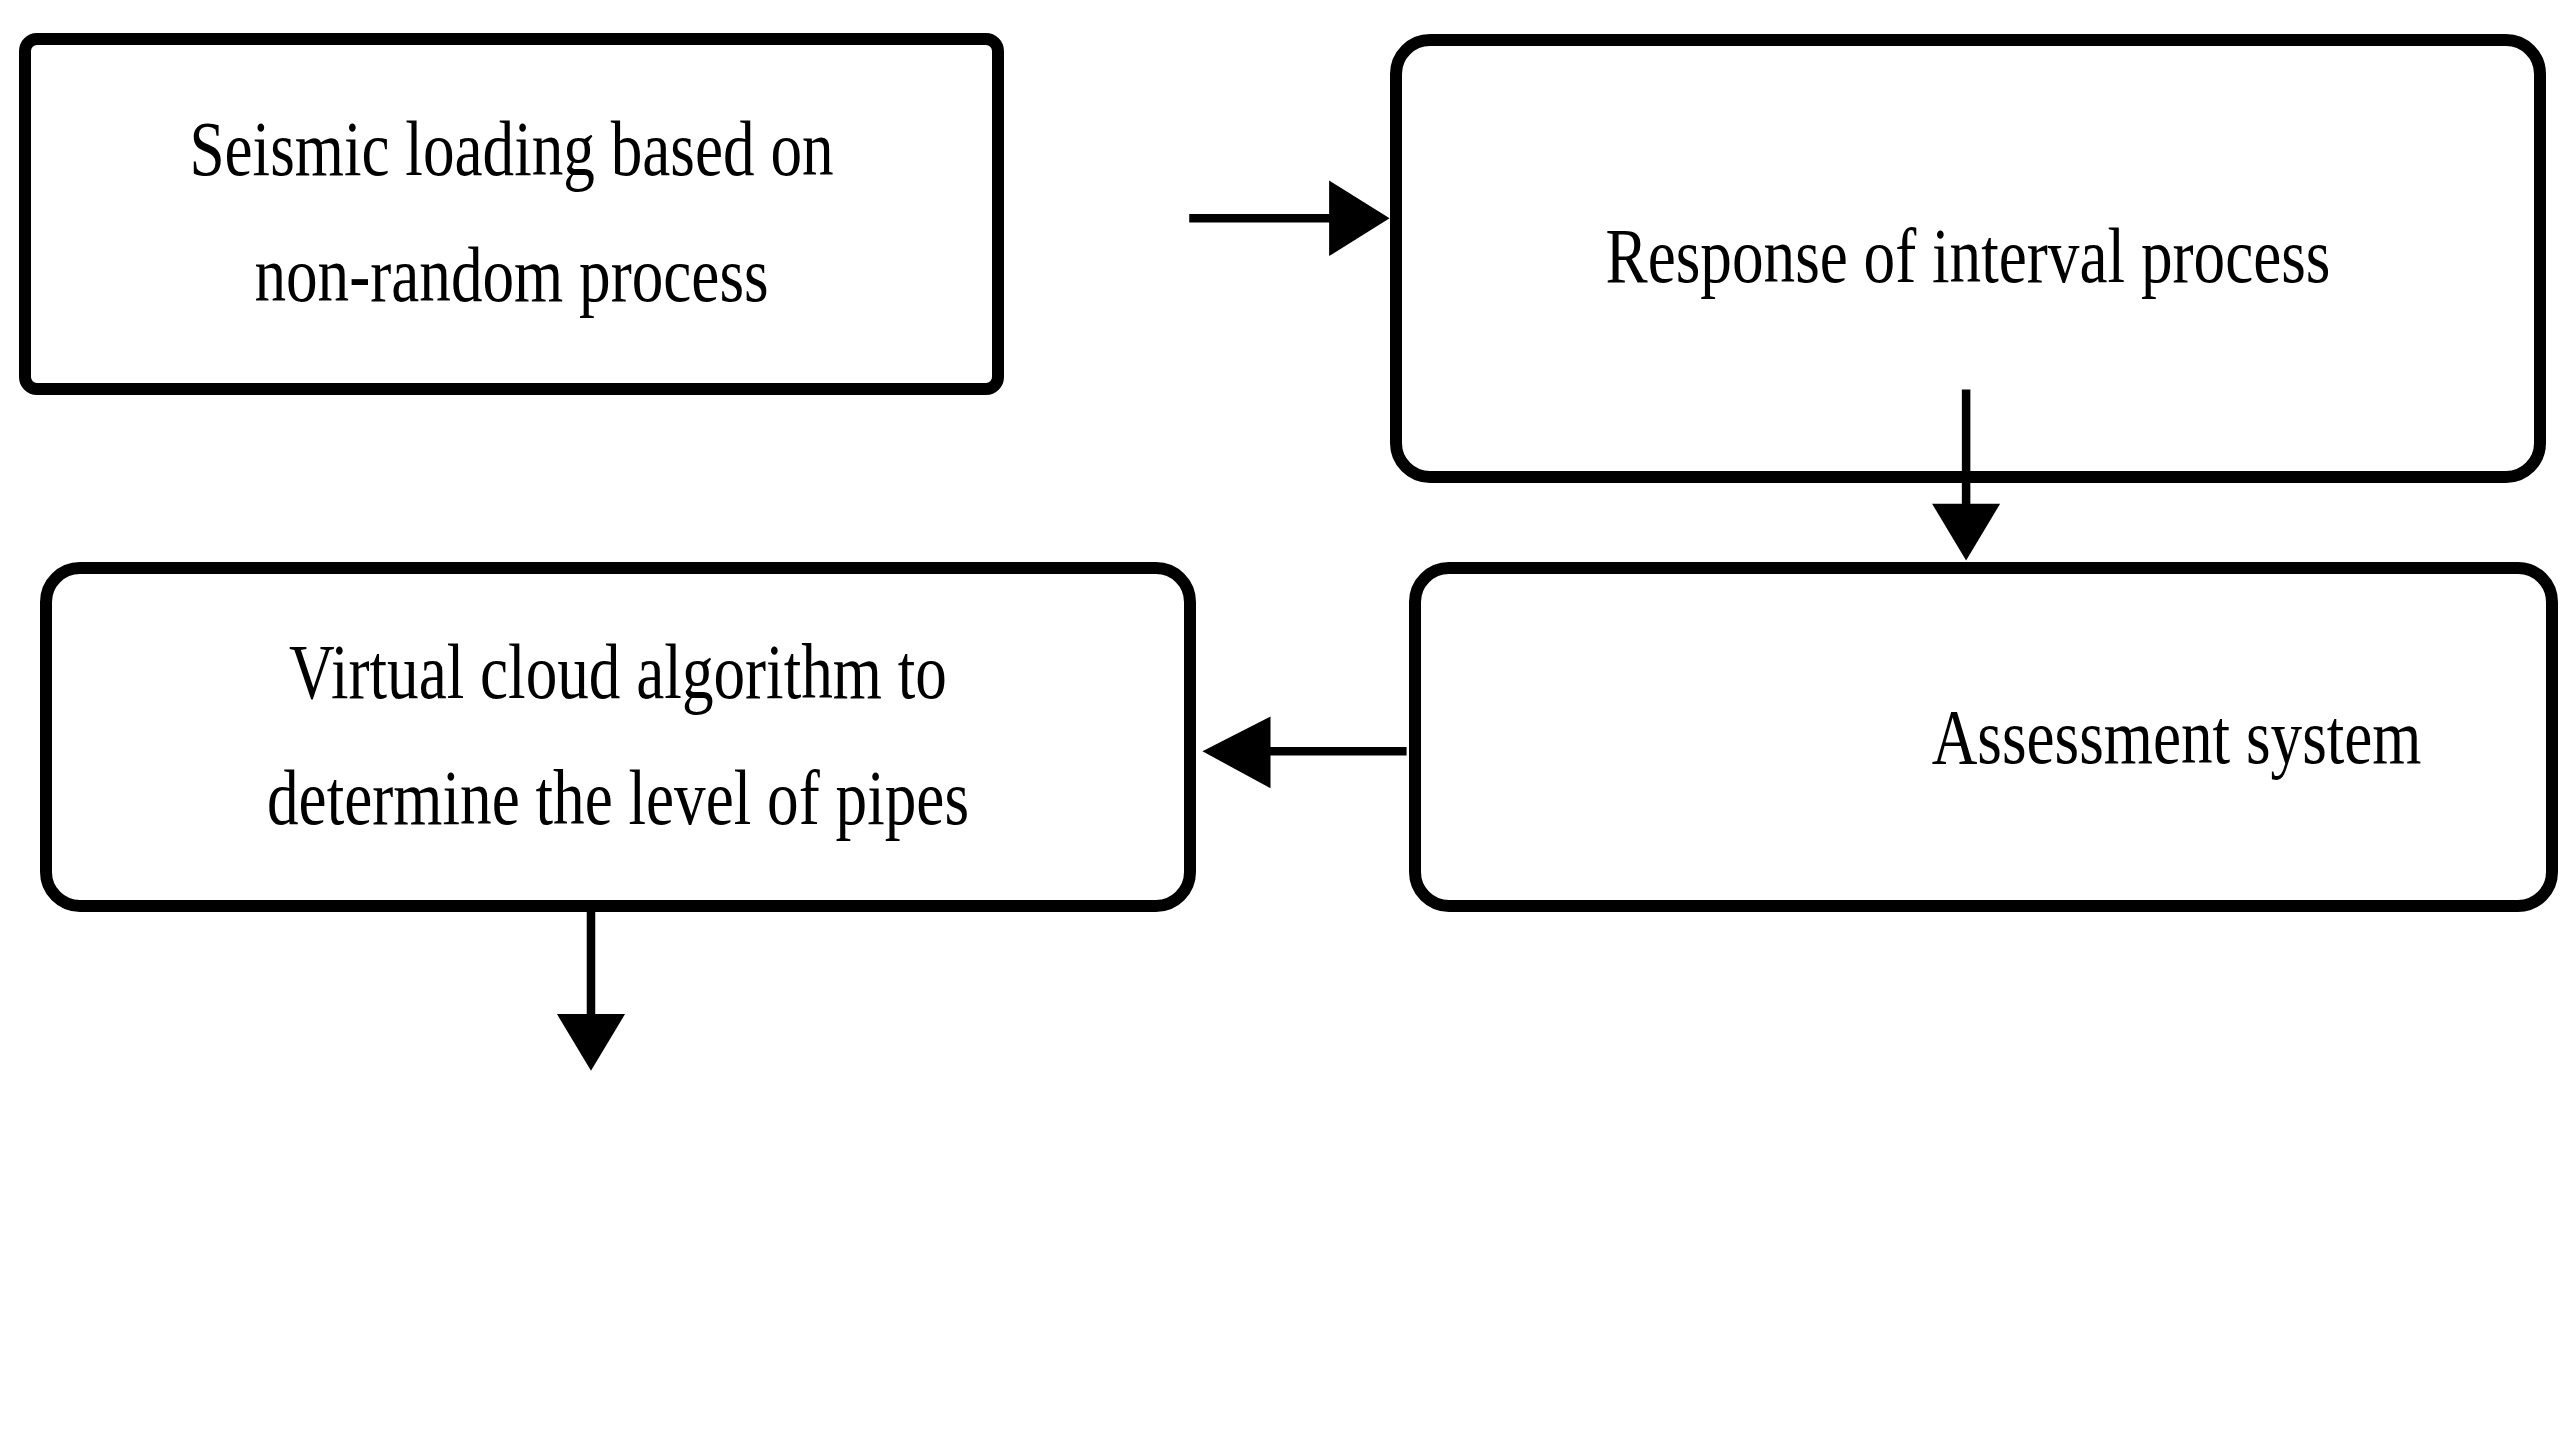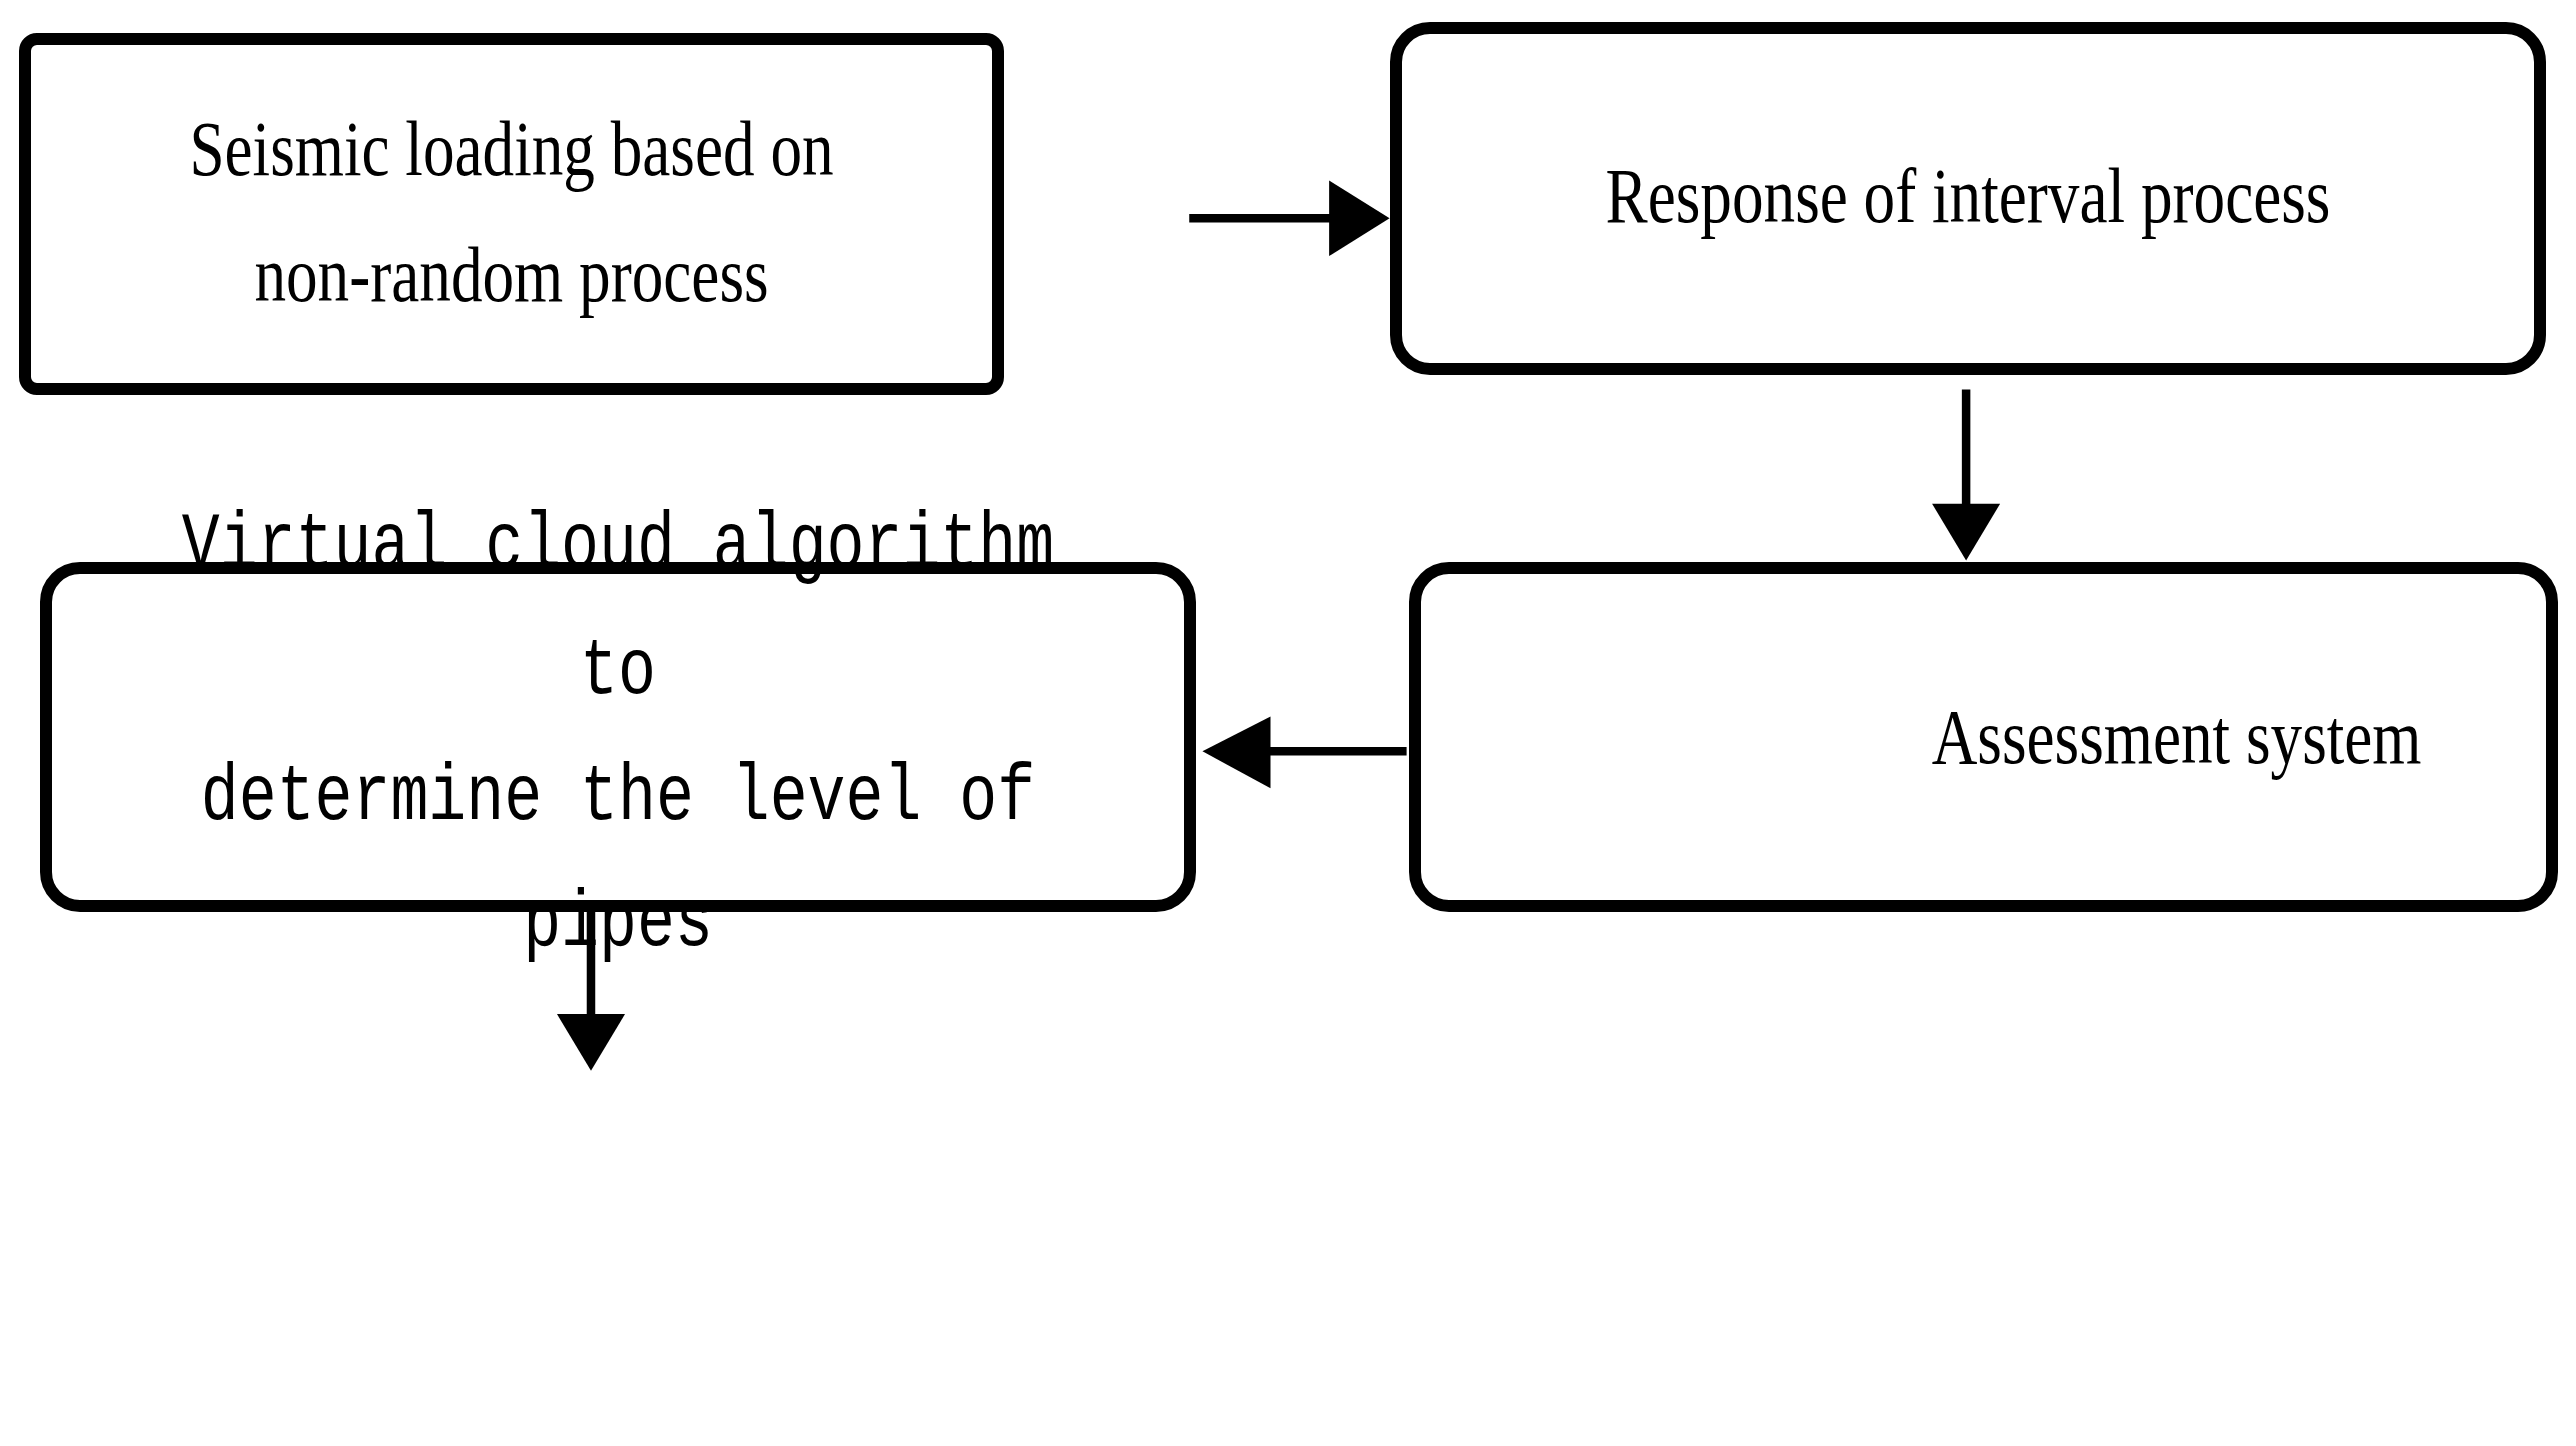--- a/index.html
+++ b/index.html
@@ -43,7 +43,7 @@
 
   
   #node-seismic-loading   { left: 19px;   top: 33px;   width: 985px; height: 362px; border-radius: 18px; }
-  #node-response-interval { left: 1390px; top: 22px;   width: 1156px; height: 353px; text-align: center; }
+  #node-response-interval { left: 1390px; top: 34px;   width: 1156px; height: 449px; text-align: center; }
   #node-virtual-cloud     { left: 40px;   top: 562px;  width: 1156px; height: 350px; font-family: Liberation Mono, monospace; }
   #node-assessment-system { left: 1409px; top: 562px;  width: 1149px; height: 350px; text-align: right; }
   #node-generate-cloud    { left: 40px;   top: 1072px; width: 1163px; height: 355px; }

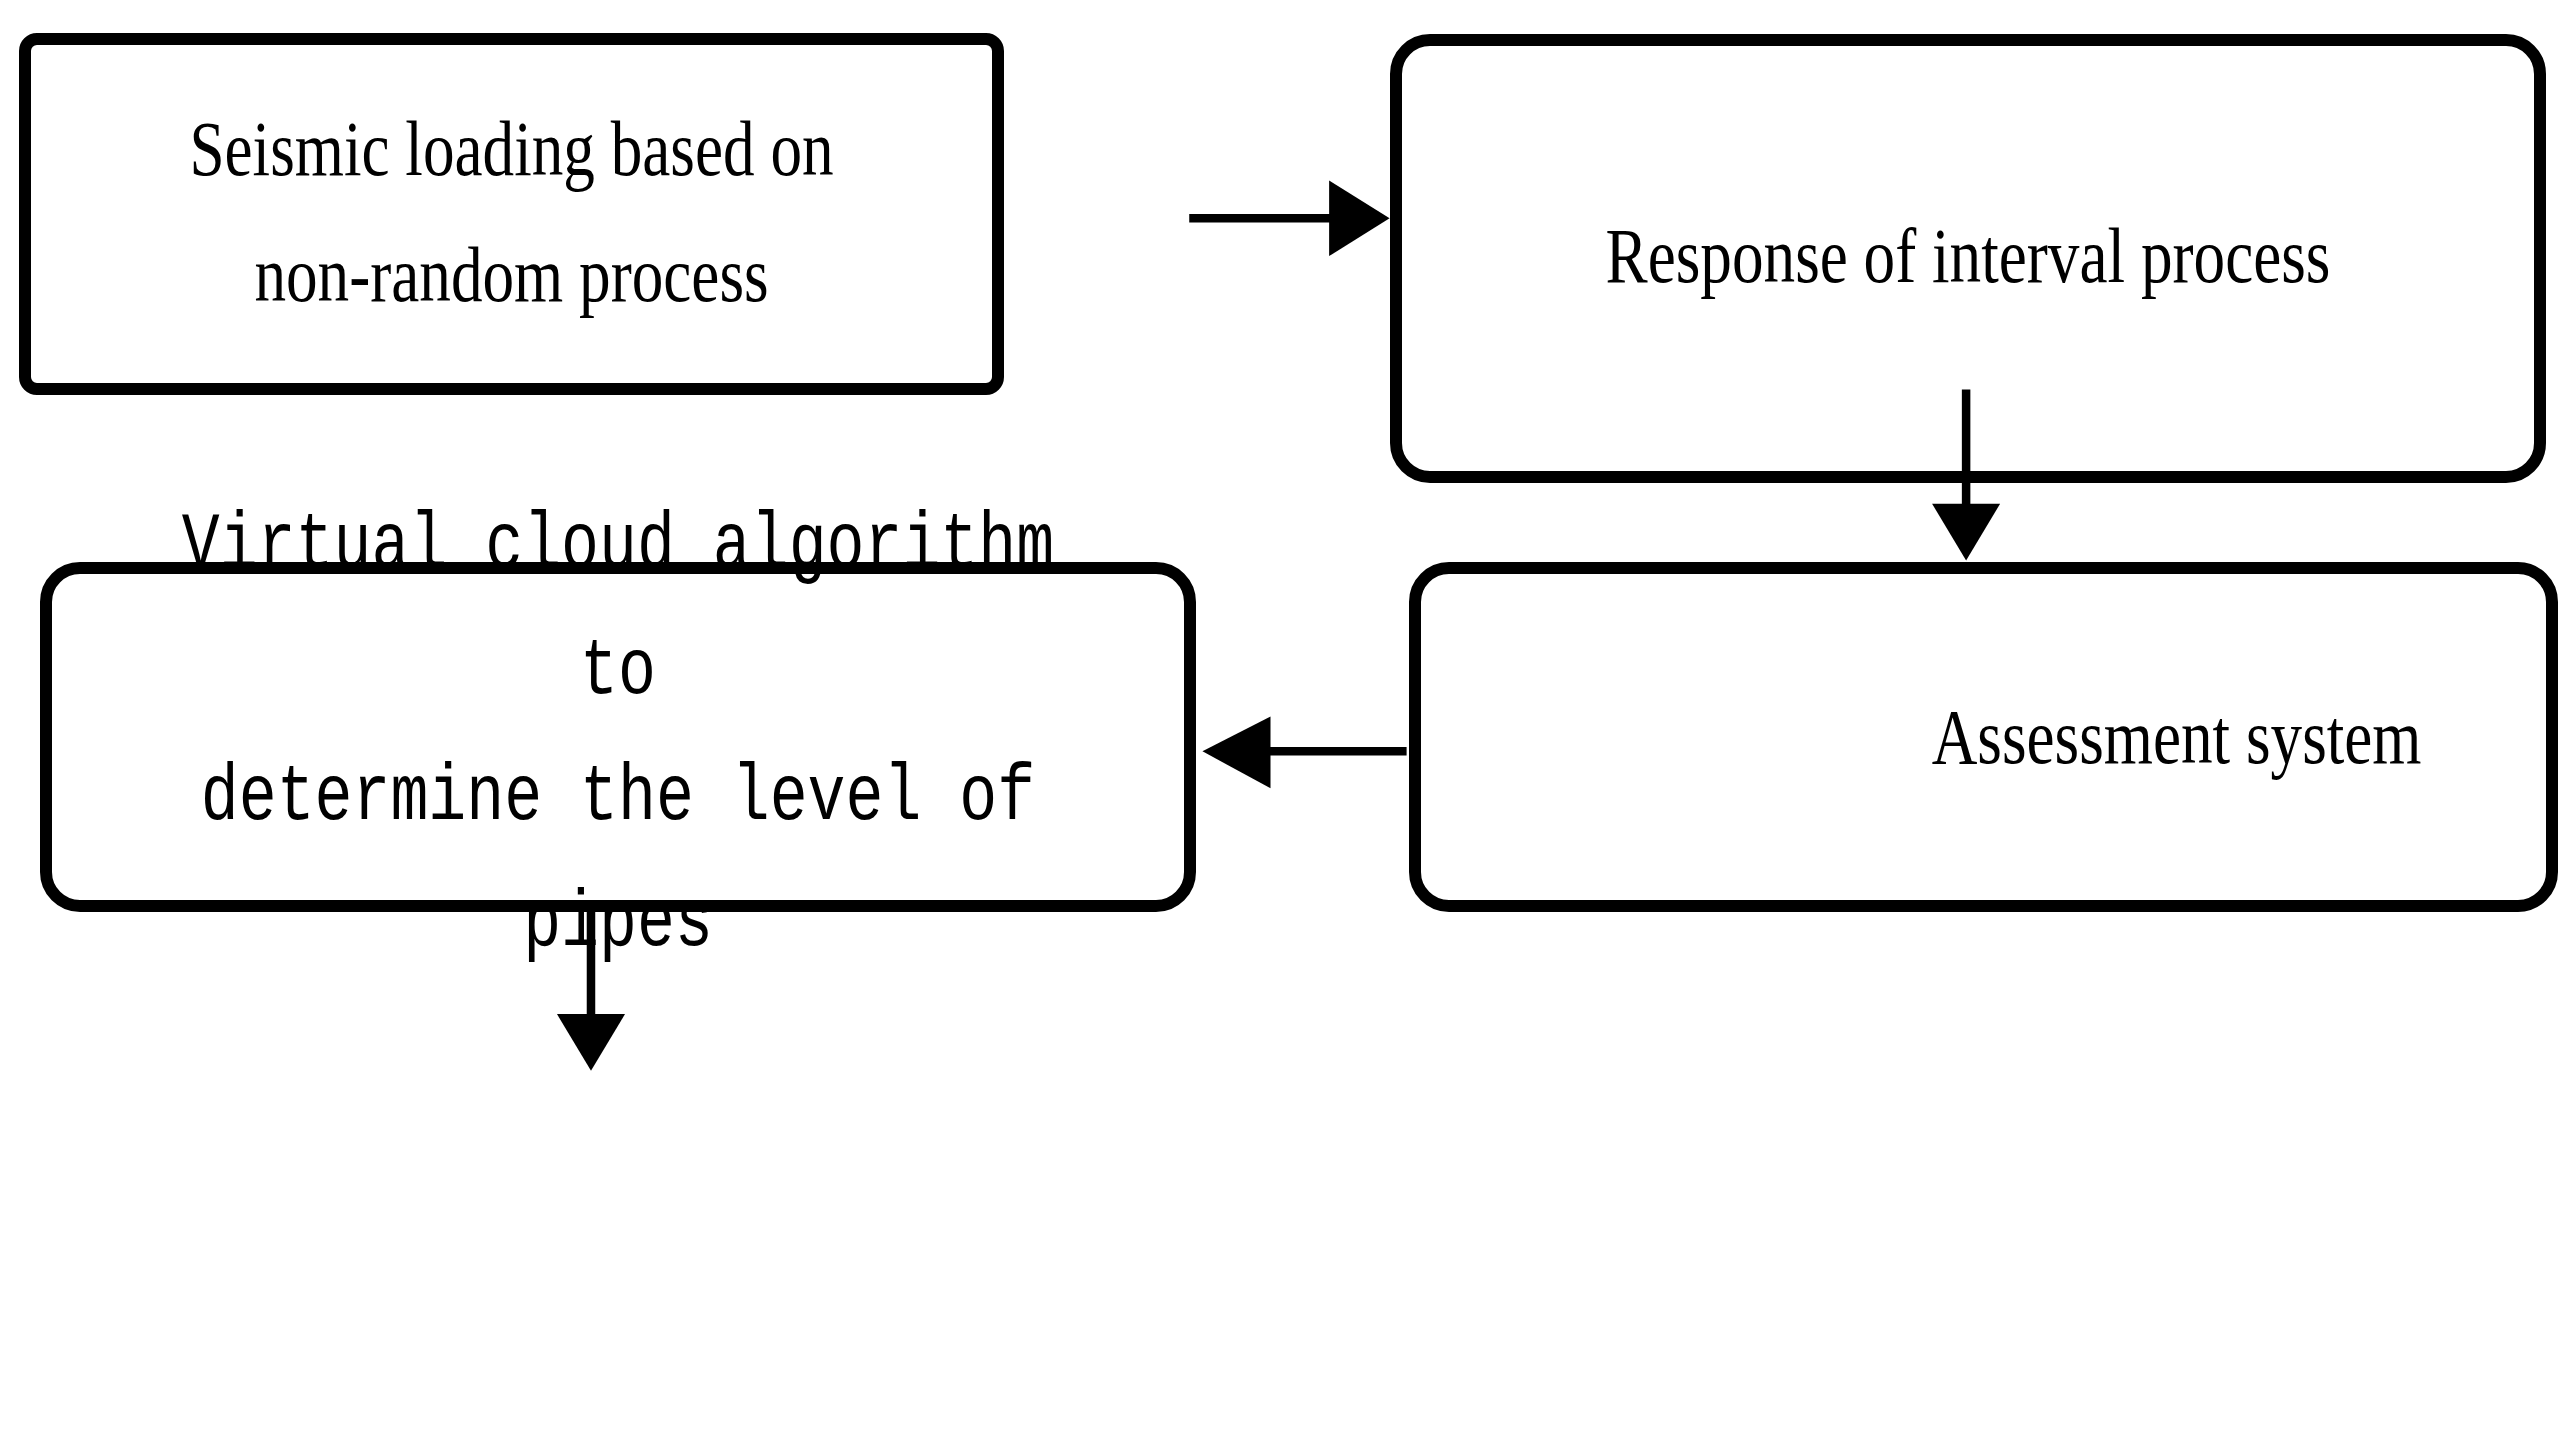--- a/index.html
+++ b/index.html
@@ -44,7 +44,7 @@
   
   #node-seismic-loading   { left: 19px;   top: 33px;   width: 985px; height: 362px; border-radius: 18px; }
   #node-response-interval { left: 1390px; top: 34px;   width: 1156px; height: 449px; text-align: center; }
-  #node-virtual-cloud     { left: 40px;   top: 562px;  width: 1156px; height: 350px; font-family: Liberation Mono, monospace; }
+  #node-virtual-cloud     { left: 40px;   top: 562px;  width: 1156px; height: 350px; }
   #node-assessment-system { left: 1409px; top: 562px;  width: 1149px; height: 350px; text-align: right; }
   #node-generate-cloud    { left: 40px;   top: 1072px; width: 1163px; height: 355px; }
 

